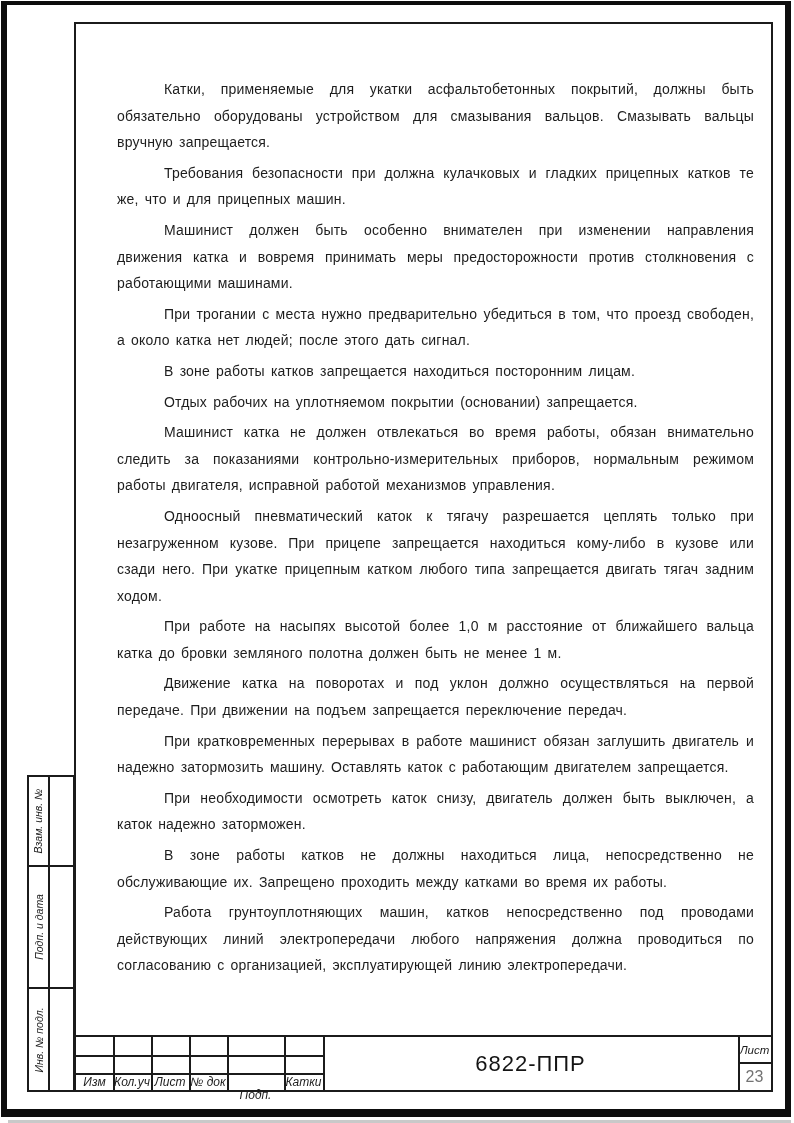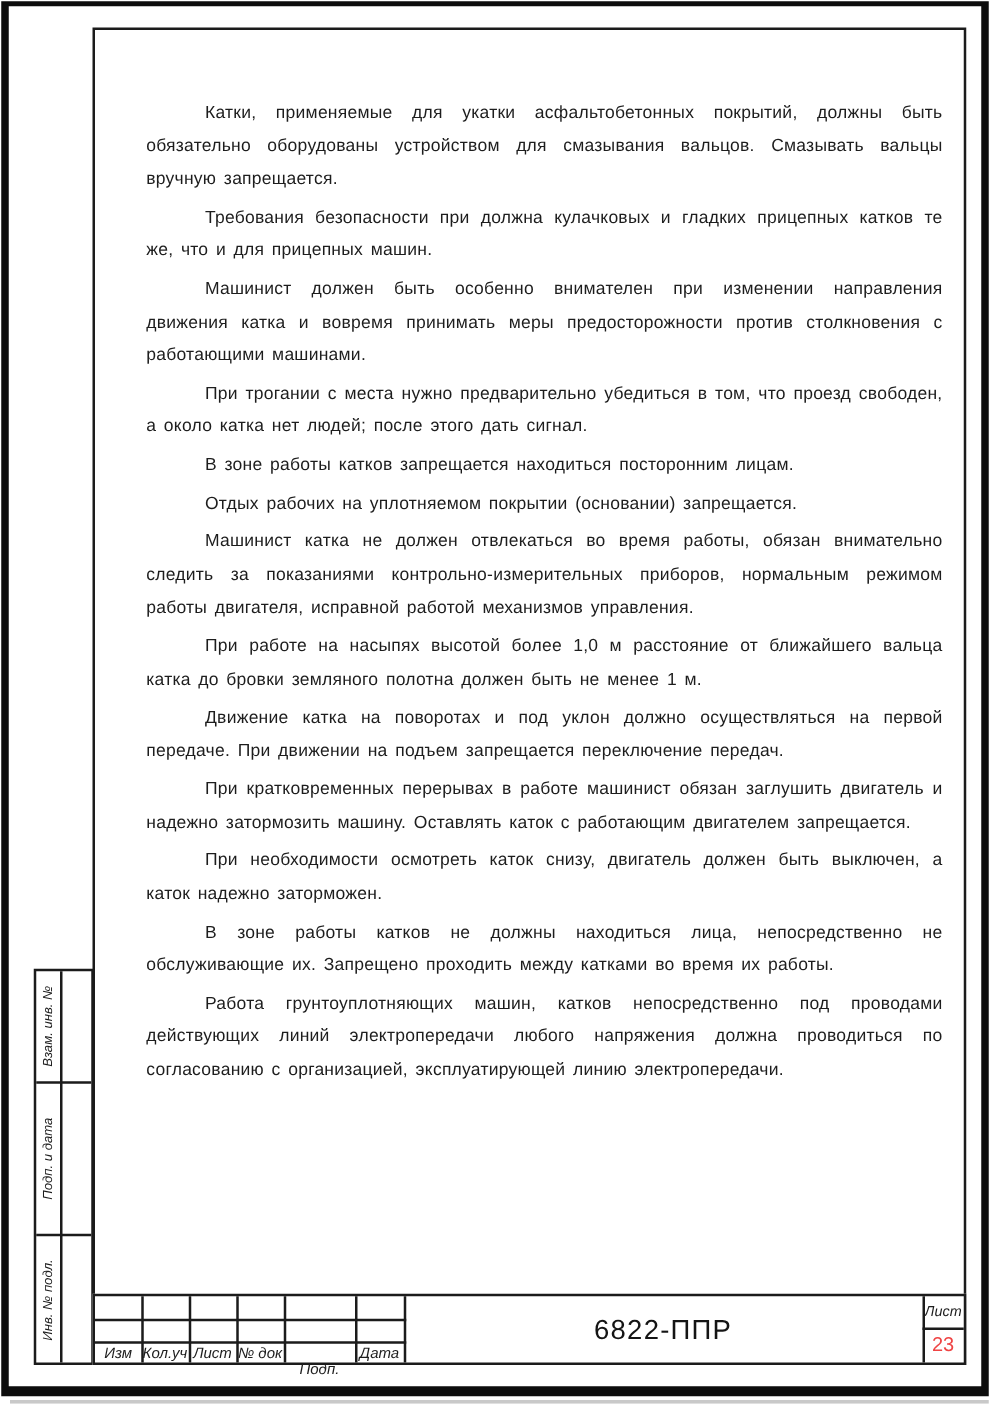--- a/index.html
+++ b/index.html
@@ -118,6 +118,7 @@
   <p>В зоне работы катков запрещается находиться посторонним лицам.</p>
   <p>Отдых рабочих на уплотняемом покрытии (основании) запрещается.</p>
   <p>Машинист катка не должен отвлекаться во время работы, обязан внимательно следить за показаниями контрольно-измерительных приборов, нормальным режимом работы двигателя, исправной работой механизмов управления.</p>
+  <p>Одноосный пневматический каток к тягачу разрешается цеплять только при незагруженном кузове. При прицепе запрещается находиться кому-либо в кузове или сзади него. При укатке прицепным катком любого типа запрещается двигать тягач задним ходом.</p>
   <p>При работе на насыпях высотой более 1,0 м расстояние от ближайшего вальца катка до бровки земляного полотна должен быть не менее 1 м.</p>
   <p>Движение катка на поворотах и под уклон должно осуществляться на первой передаче. При движении на подъем запрещается переключение передач.</p>
   <p>При кратковременных перерывах в работе машинист обязан заглушить двигатель и надежно затормозить машину. Оставлять каток с работающим двигателем запрещается.</p>

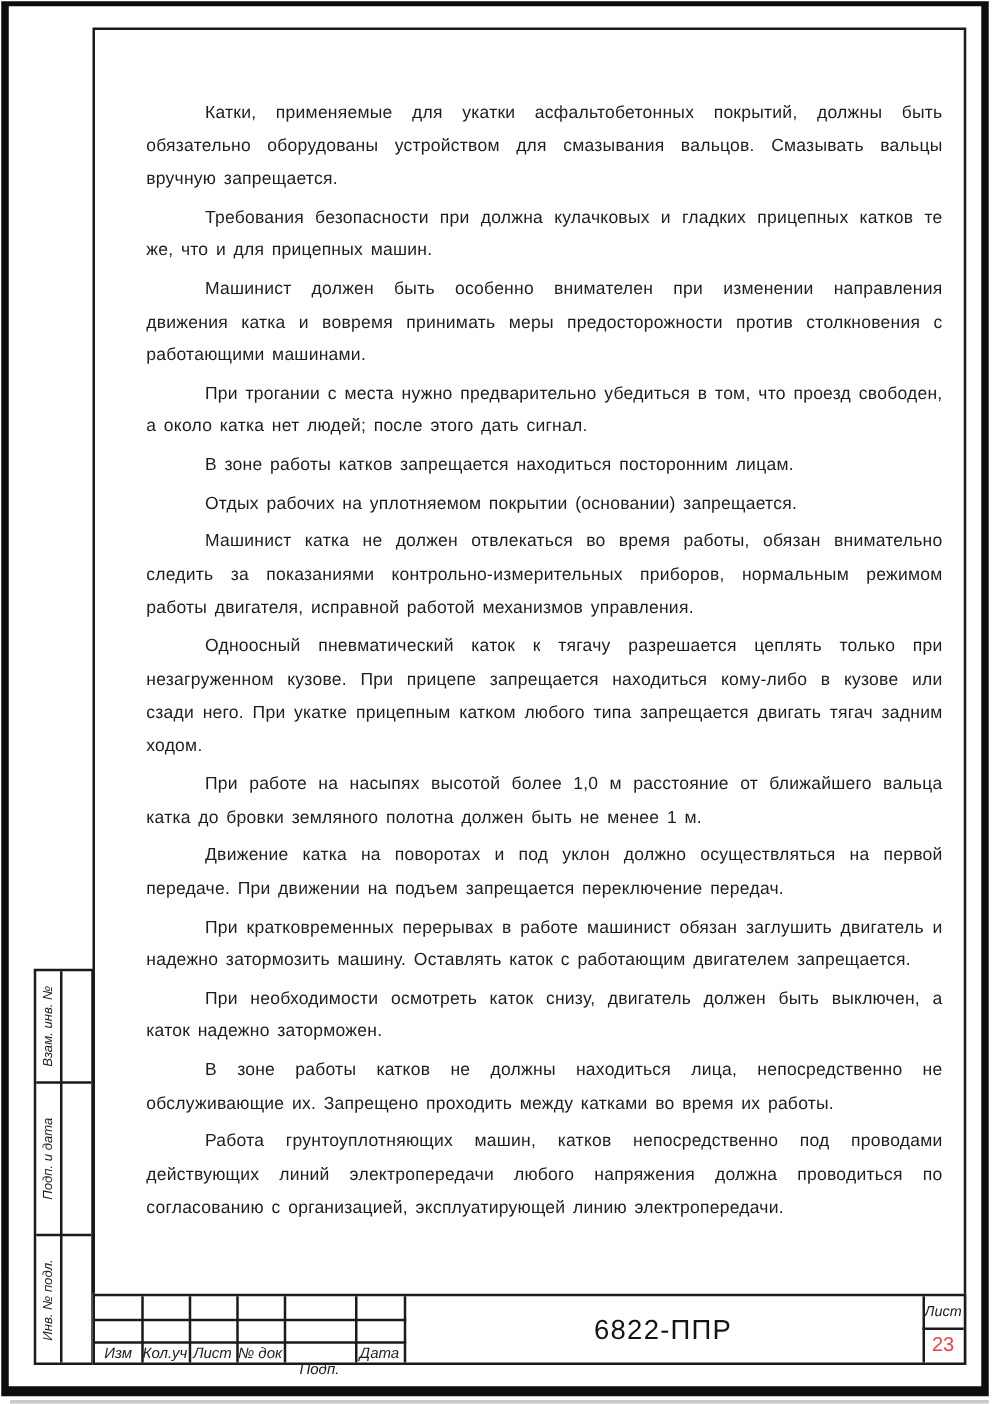--- a/index.html
+++ b/index.html
@@ -162,7 +162,7 @@
   <div class="tb-label" style="left:75px;width:38px;">Лист</div>
   <div class="tb-label" style="left:113px;width:38px;">№ док</div>
   <div class="tb-label" style="left:151px;width:57px;margin-top:13px;">Подп.</div>
-  <div class="tb-label" style="left:208px;width:39px;">Дата</div>
+  <div class="tb-label" style="left:208px;width:39px;">Катки</div>
 
   <div class="tb-doc">6822-ППР</div>
 

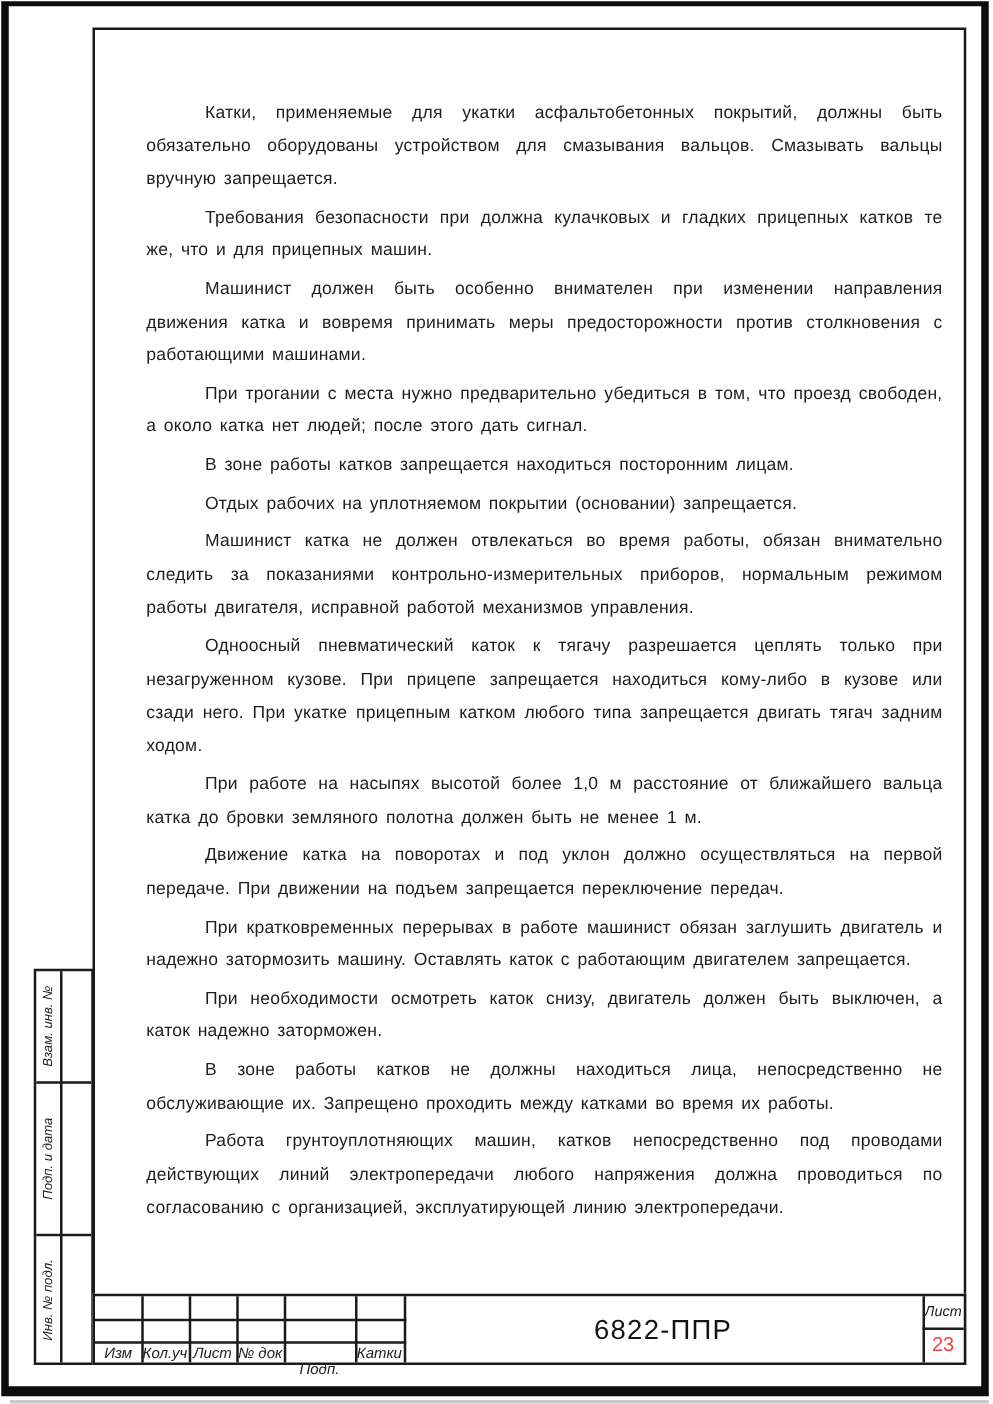--- a/index.html
+++ b/index.html
@@ -99,7 +99,7 @@
   .tb-sheet-num {
     position: absolute; left: 662px; top: 27px; width: 33px; height: 26px;
     display: flex; align-items: center; justify-content: center;
-    font-size: 16px; color: #ef4444;
+    font-size: 16px; color: #737373;
   }
 </style>
 </head>

